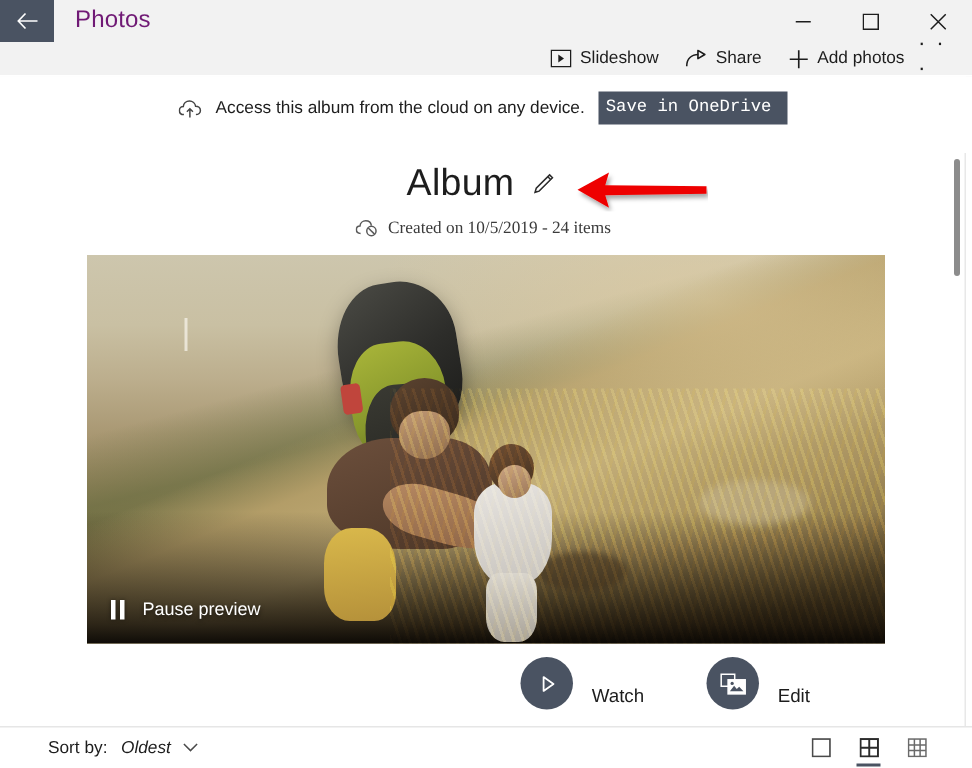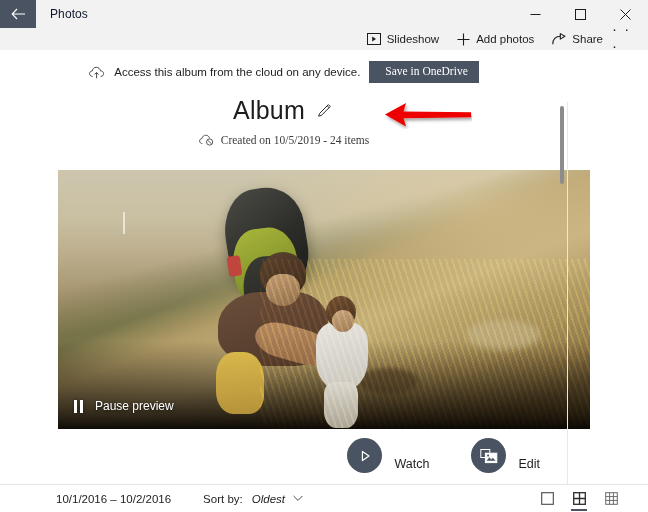--- a/index.html
+++ b/index.html
@@ -34,7 +34,7 @@
   .app-title {
     display: flex; align-items: center;
     padding-left: 14px;
-    font-size: 12px; color: #0f172a;
+    font-size: 16px; color: #701a75;
     letter-spacing: .1px;
     text-align: center;
   }

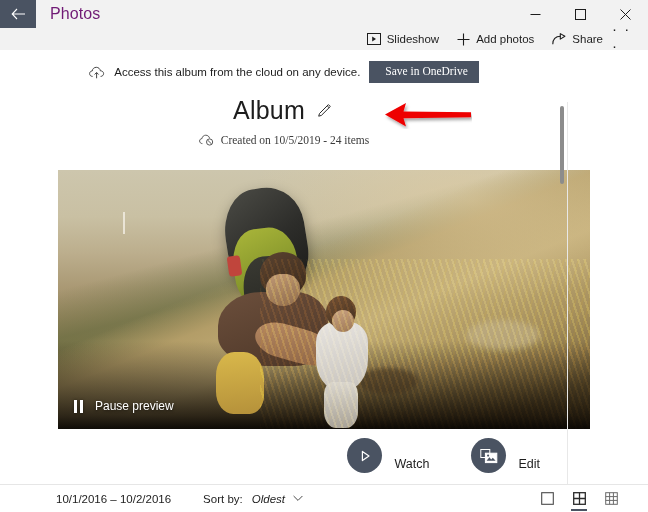--- a/index.html
+++ b/index.html
@@ -440,18 +440,18 @@
     </div>
 
     <div class="cmd">
-      <svg width="13" height="13" viewBox="0 0 13 13">
-        <path d="M6.5 0.5 V12.5 M0.5 6.5 H12.5" stroke="#1d1d1d" stroke-width="1.1"></path>
-      </svg>
-      <span>Add photos</span>
-    </div>
-
-    <div class="cmd">
       <svg width="14" height="12" viewBox="0 0 14 12">
         <path d="M0.8 11.2 C0.8 5.6 4.6 3.4 8.6 3.3" fill="none" stroke="#1d1d1d" stroke-width="1.1"></path>
         <path d="M8.3 0.6 L12.9 3.3 L8.3 6.1 Z" fill="none" stroke="#1d1d1d" stroke-width="1.1" stroke-linejoin="round"></path>
       </svg>
       <span>Share</span>
+    </div>
+
+    <div class="cmd">
+      <svg width="13" height="13" viewBox="0 0 13 13">
+        <path d="M6.5 0.5 V12.5 M0.5 6.5 H12.5" stroke="#1d1d1d" stroke-width="1.1"></path>
+      </svg>
+      <span>Add photos</span>
     </div>
 
 

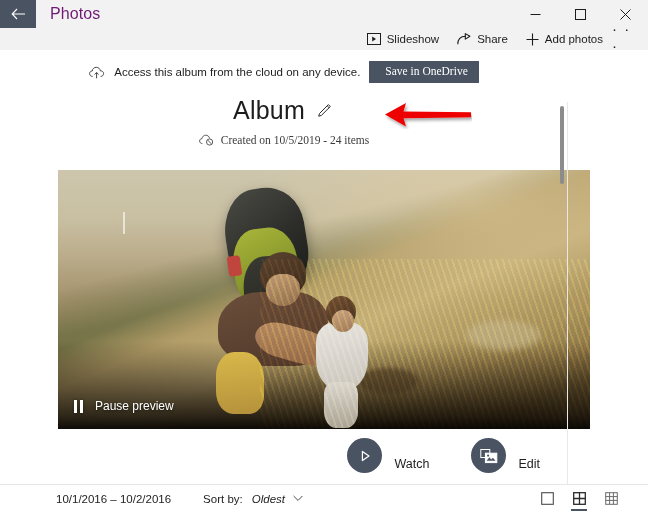--- a/index.html
+++ b/index.html
@@ -81,7 +81,7 @@
   .content {
     position: absolute;
     top: 51px; left: 0;
-    width: 568px; height: 461px;
+    width: 644px; height: 461px;
     background: #ffffff;
   }
 

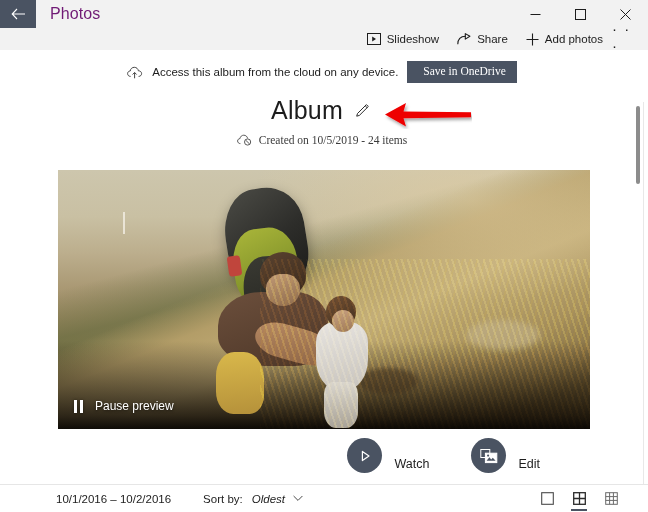--- a/index.html
+++ b/index.html
@@ -97,10 +97,10 @@
     background: #4a5362;
     color: #ffffff;
     font-size: 11.5px;
-    padding: 5px 11px 6px 16px;
+    padding: 5px 11px 6px 5px;
     cursor: pointer;
     border: none;
-    font-family: Liberation Serif, serif;
+    font-family: Liberation Mono, monospace;
     line-height: 1;
   }
 

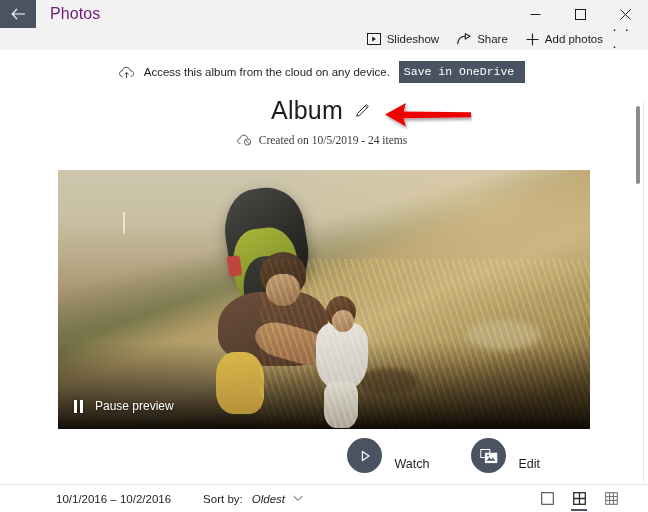--- a/index.html
+++ b/index.html
@@ -106,7 +106,7 @@
 
   
   .album-head {
-    margin-top: 12px;
+    margin-top: 24px;
     text-align: center;
     position: relative;
   }

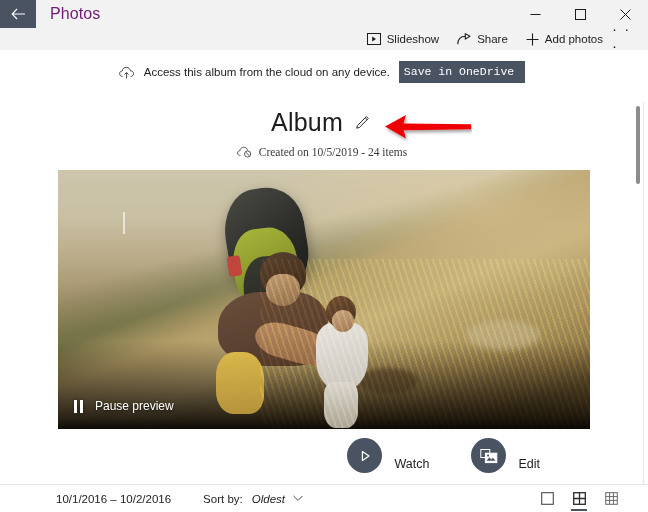--- a/index.html
+++ b/index.html
@@ -561,7 +561,6 @@
   </div>
 
   <div class="footer">
-    <span class="foot-range">10/1/2016 – 10/2/2016</span>
     <span class="foot-sortlabel">Sort by:</span>
     <span class="foot-sortvalue">
       <span>Oldest</span>

